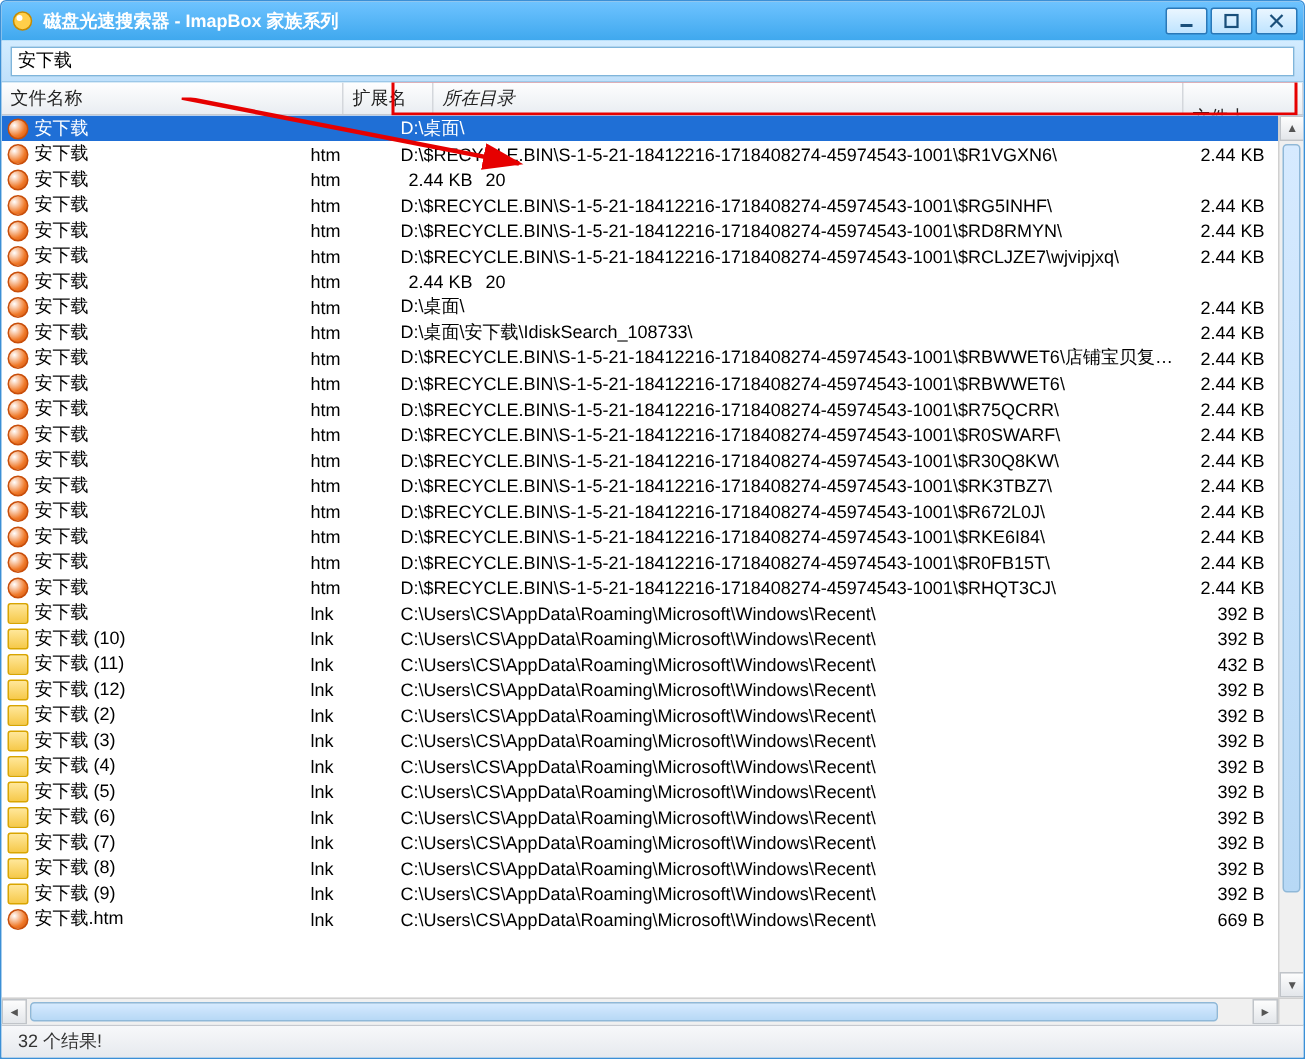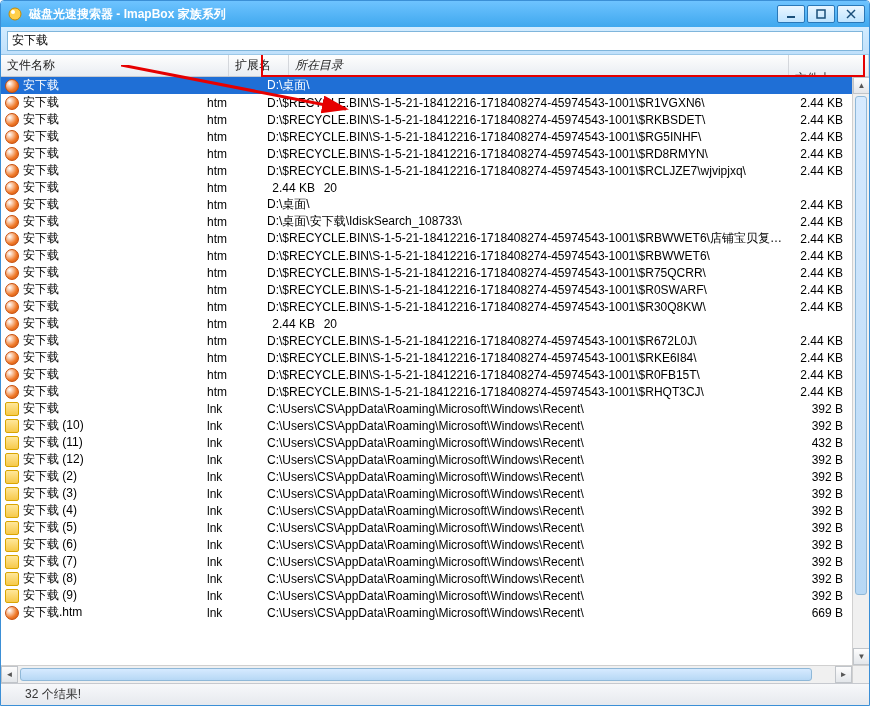--- a/index.html
+++ b/index.html
@@ -157,7 +157,6 @@
               <span>安下载</span>
             </div>
             <div class="c-ext">htm</div>
-            <div class="c-dir">D:\$RECYCLE.BIN\S-1-5-21-18412216-1718408274-45974543-1001\$RKBSDET\</div>
             <div class="c-size">2.44 KB</div>
             <div class="c-date">20</div>
           </div>

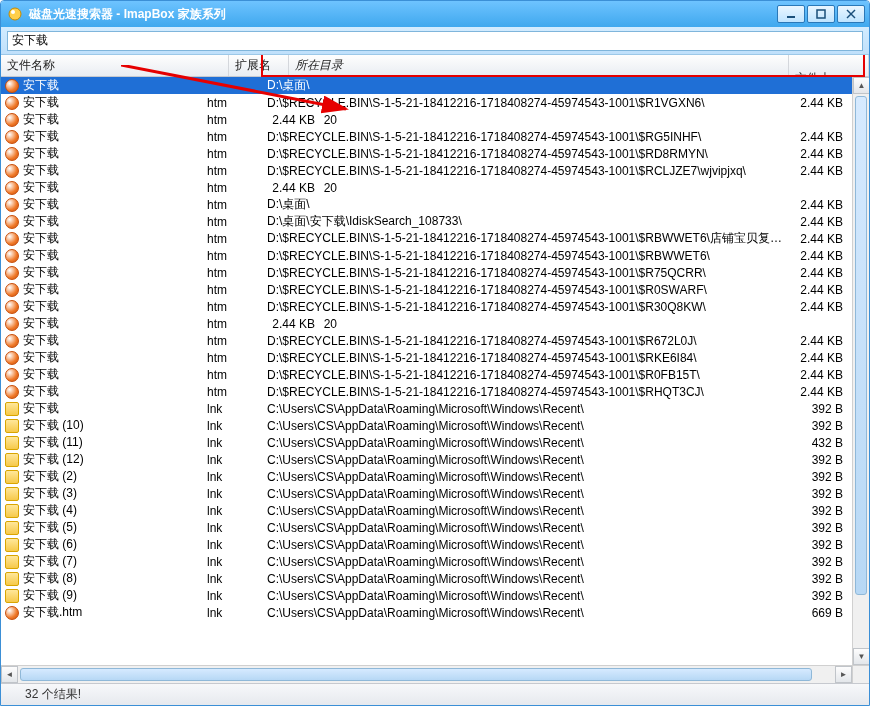--- a/index.html
+++ b/index.html
@@ -275,6 +275,7 @@
               <span>安下载</span>
             </div>
             <div class="c-ext">htm</div>
+            <div class="c-dir">D:\$RECYCLE.BIN\S-1-5-21-18412216-1718408274-45974543-1001\$RK3TBZ7\</div>
             <div class="c-size">2.44 KB</div>
             <div class="c-date">20</div>
           </div>

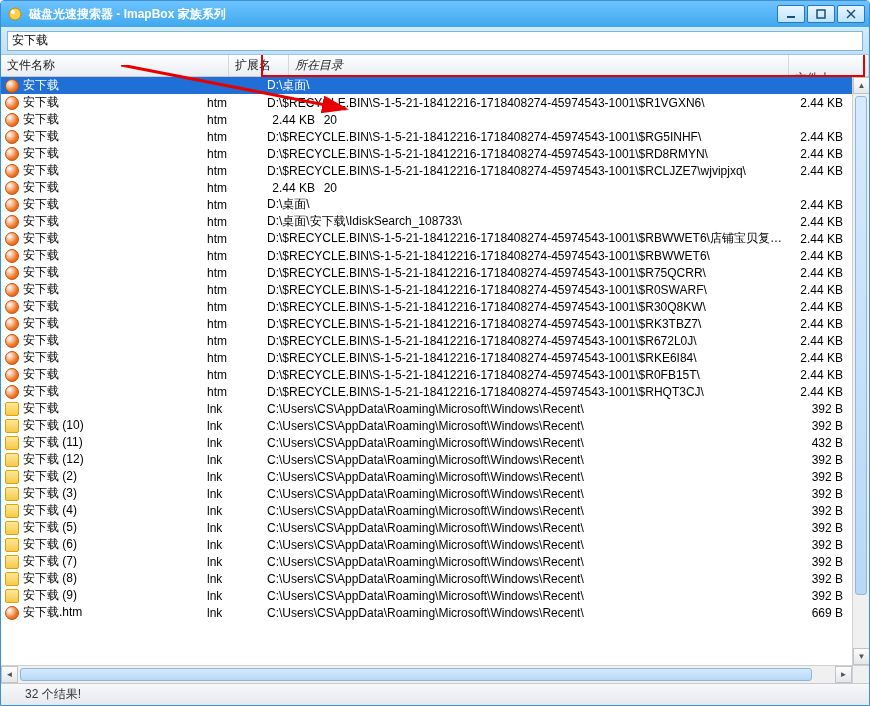--- a/index.html
+++ b/index.html
@@ -66,7 +66,7 @@
 .corner { position: absolute; right: 0; bottom: 0; width: 17px; height: 18px; background: #f0f0f0; border-left: 1px solid #d0d0d0; border-top: 1px solid #d0d0d0; }
 
 
-.statusbar { height: 22px; background: linear-gradient(#f7f8fa,#e6e9ee); border-top: 1px solid #c6c9cf; display: flex; align-items: center; padding: 0 24px; color: #333; }
+.statusbar { height: 22px; background: linear-gradient(#f7f8fa,#e6e9ee); border-top: 1px solid #c6c9cf; display: flex; align-items: center; padding: 0 11px; color: #333; }
 
 .content-area { position: relative; flex: 1; display: flex; flex-direction: column; overflow: hidden; }
 </style>

